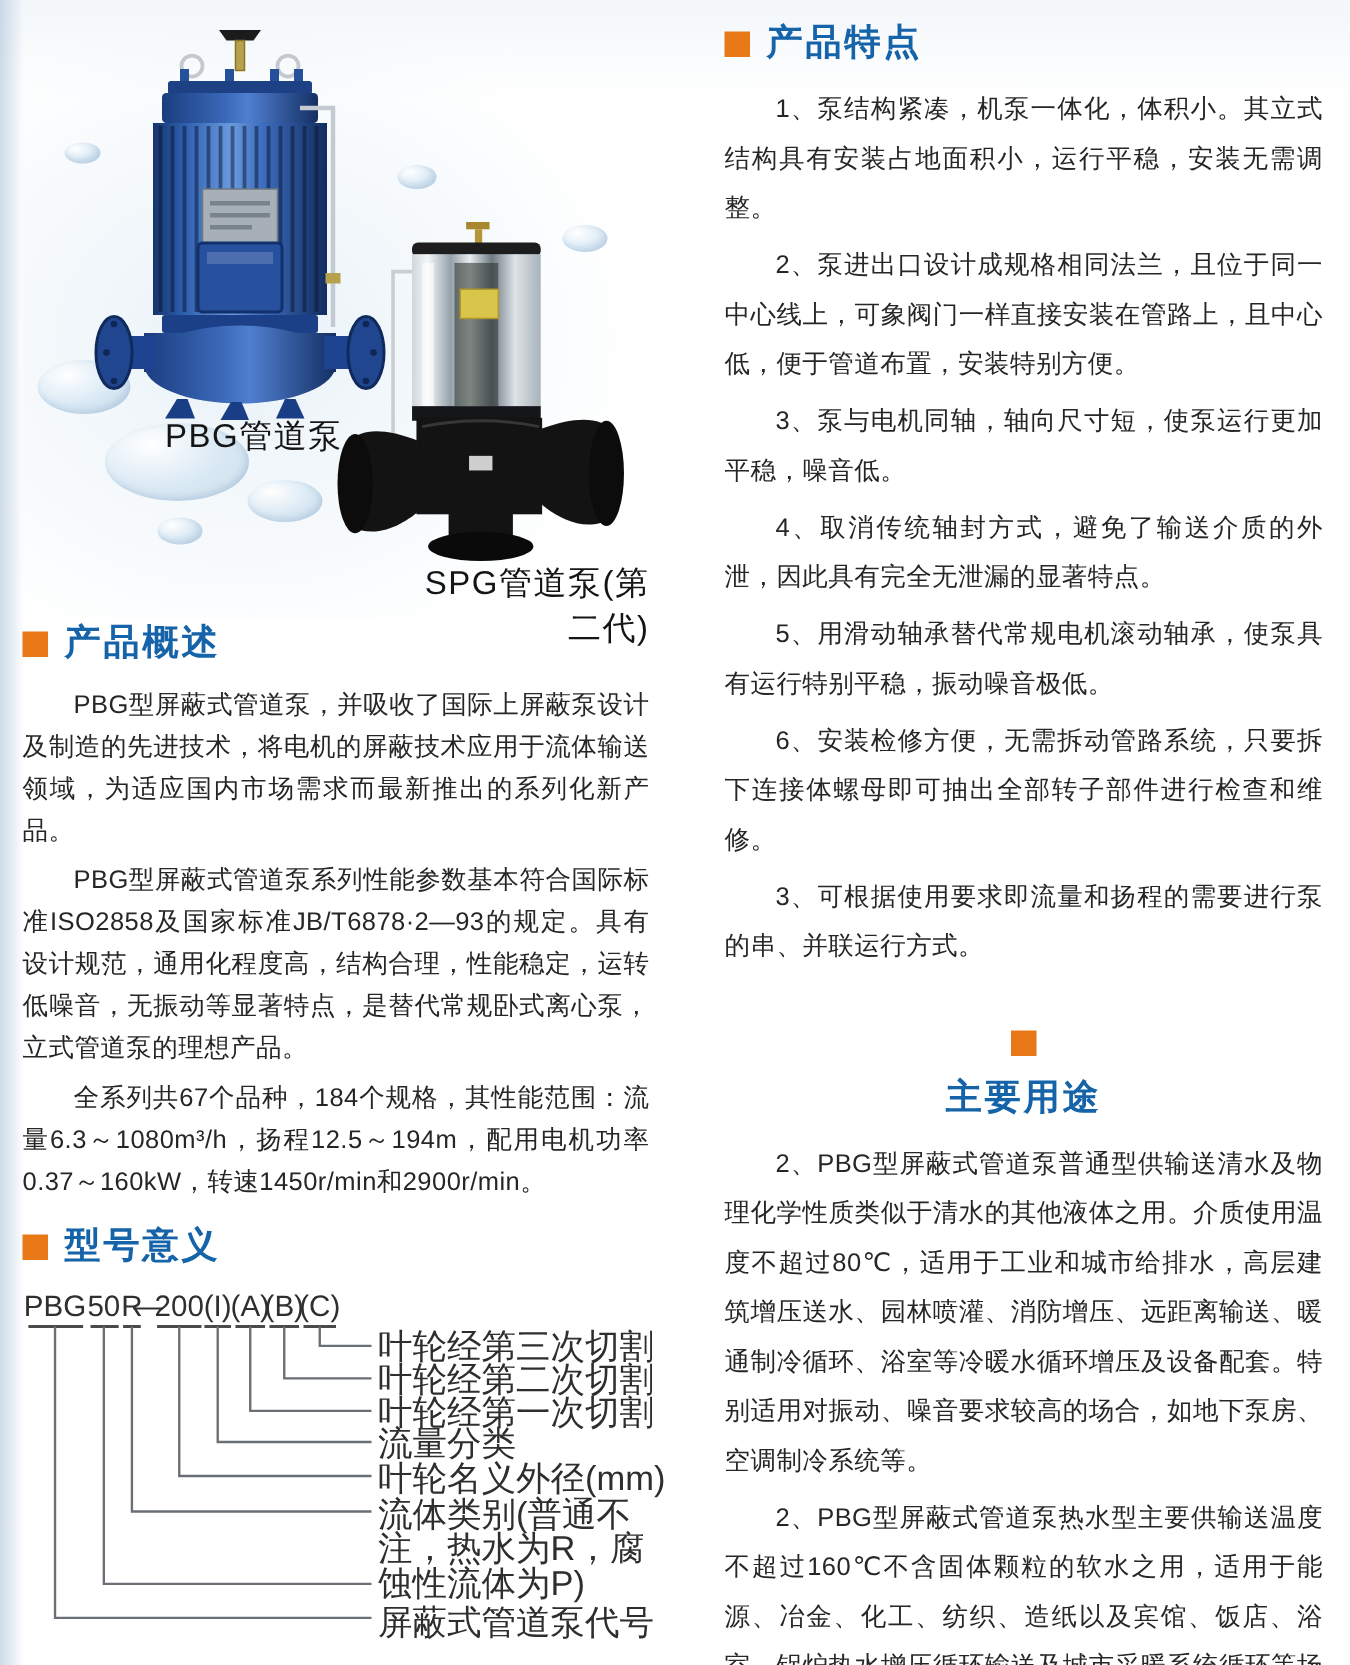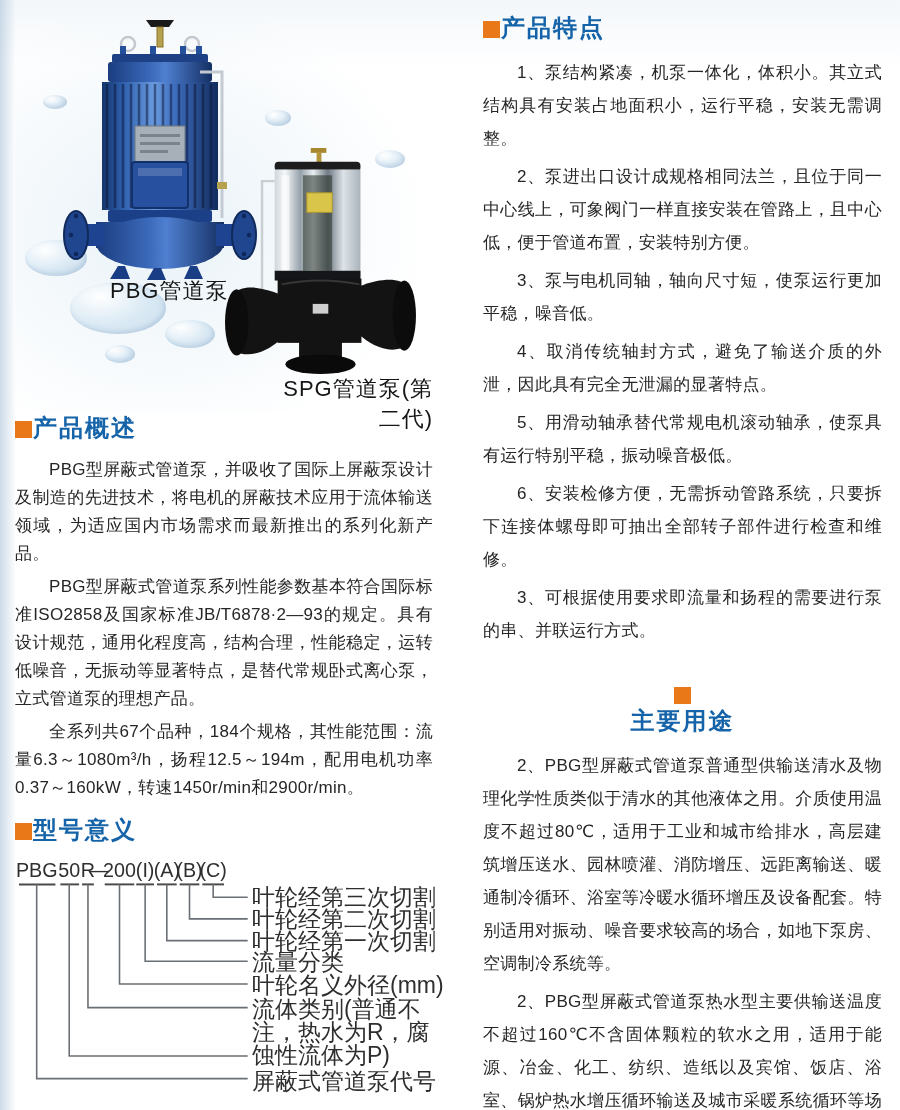--- a/index.html
+++ b/index.html
@@ -11,7 +11,7 @@
   .col-left{position:absolute;left:15px;top:0;width:418px;}
   .col-right{position:absolute;left:483px;top:12px;width:399px;}
 
-  .sec-header{display:flex;align-items:center;gap:1px;margin:0 0 12px 0;}
+  .sec-header{display:flex;align-items:center;gap:11px;margin:0 0 12px 0;}
   .bullet{width:17px;height:17px;background:#e87818;flex:0 0 auto;margin-top:2px;}
   .sec-header h2{margin:0;font-size:24px;font-weight:bold;color:#1563a8;letter-spacing:2px;}
 

